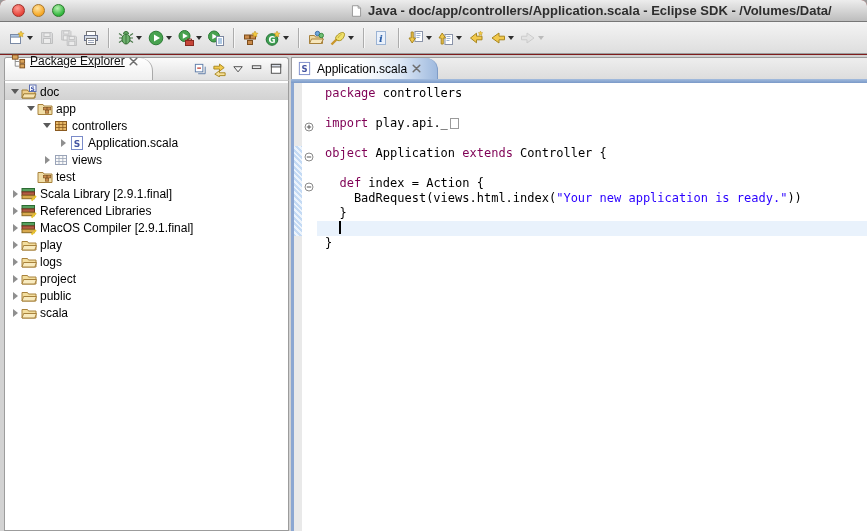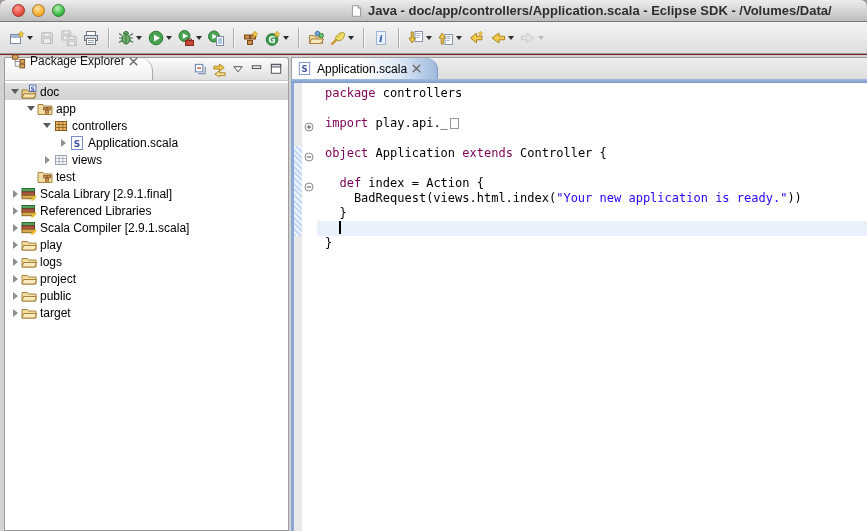--- a/index.html
+++ b/index.html
@@ -36,7 +36,7 @@
     border:1px solid #9C9C9C;border-bottom:none;border-radius:3px 3px 0 0;}
   .view-tab{display:flex;align-items:center;gap:4px;height:23px;padding:0 14px 16px 6px;
     background:linear-gradient(#FFFFFF,#EFEFEF);
-    border-right:1px solid #A9A9A9;border-radius:2px 13px 0 0;}
+    border-right:1px solid #A9A9A9;border-radius:2px 13px 0 0;text-decoration:underline;}
   .view-tab-label{font-size:12px;color:#111;}
   .view-tools{margin-left:auto;display:flex;align-items:center;gap:2px;padding-right:3px;}
   .vt-btn{border:none;background:none;padding:1px;display:inline-flex;cursor:default;}

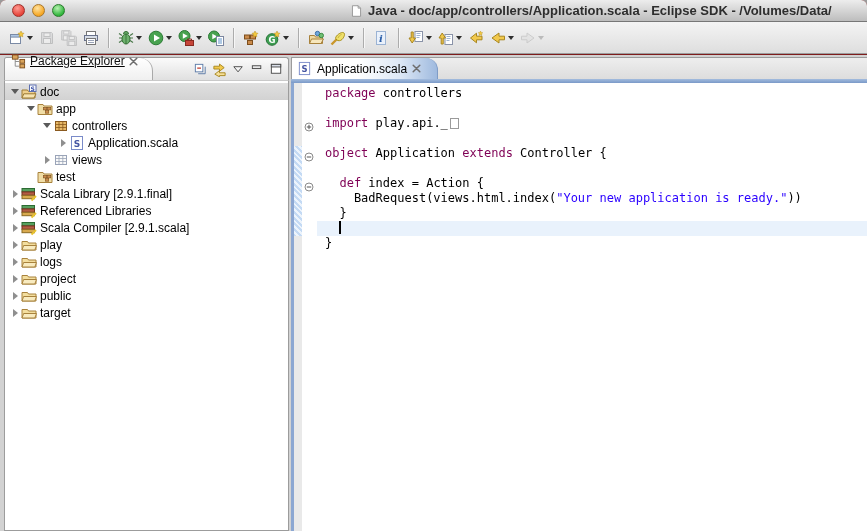--- a/index.html
+++ b/index.html
@@ -474,7 +474,7 @@
                 <path d="M10.5 14.5 15 10" stroke="#E8C230" stroke-width="2"></path>
               </svg>
             </span>
-            <span>Scala Compiler [2.9.1.scala]</span>
+            <span>MacOS Compiler [2.9.1.final]</span>
           </div>
           <div class="tree-row">
             <span style="width: 4px; flex: 0 0 4px;"></span>

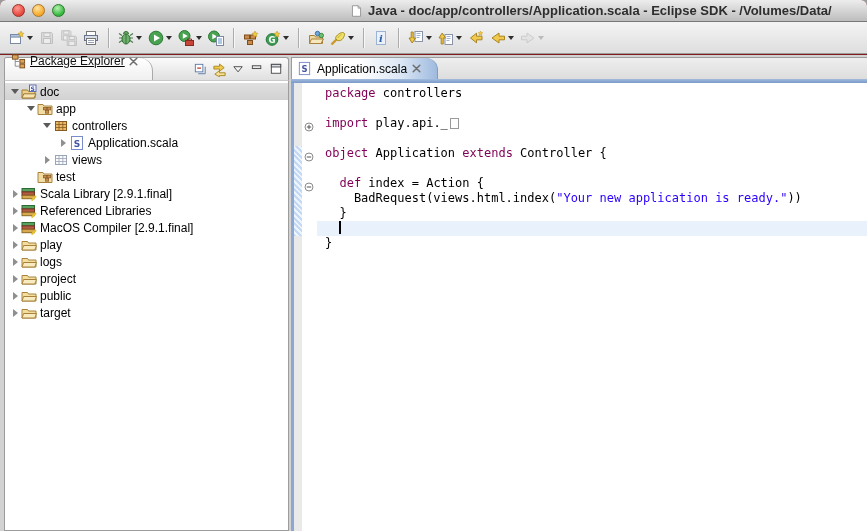--- a/index.html
+++ b/index.html
@@ -539,7 +539,7 @@
                 <path d="M1 13 2.6 8.5h12.9L13.8 13z" fill="#F8EBC0" stroke="#A8823C"></path>
               </svg>
             </span>
-            <span>target</span>
+            <span>scala</span>
           </div>
         </div>
     </div>

